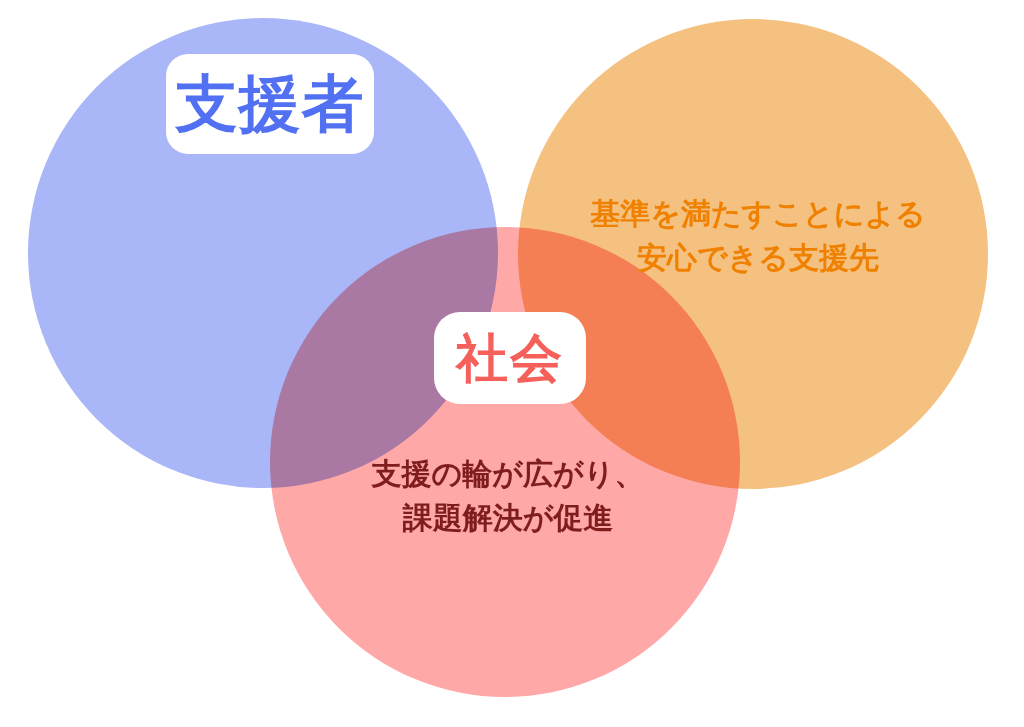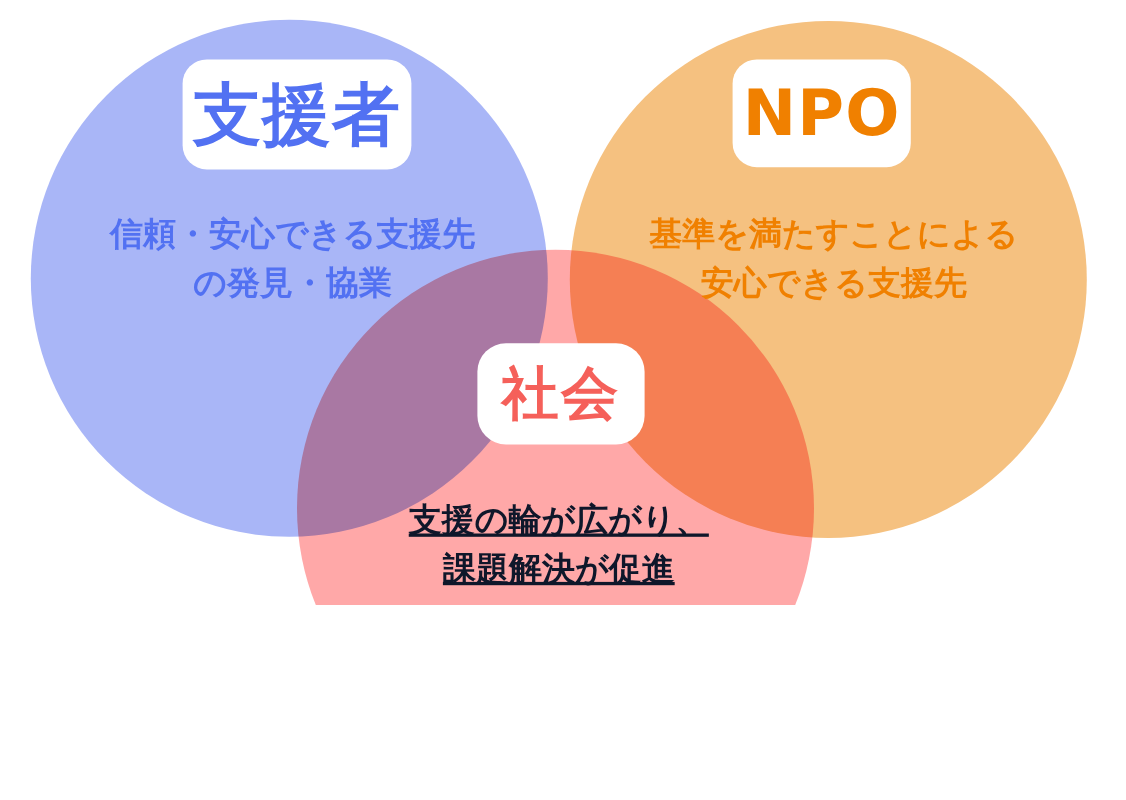--- a/index.html
+++ b/index.html
@@ -126,7 +126,7 @@
 </head>
 <body>
 
-<div id="stage" style="width: 1024px; height: 550px; background: rgb(255, 255, 255);">
+<div id="stage" style="width: 1024px; height: 727px; background: rgb(255, 255, 255);">
 
   <div id="circles">
     <div class="circle circle-supporter" style="background: rgb(169, 182, 247); left: 28px; top: 18px; width: 470px; height: 470px; mix-blend-mode: multiply;"></div>

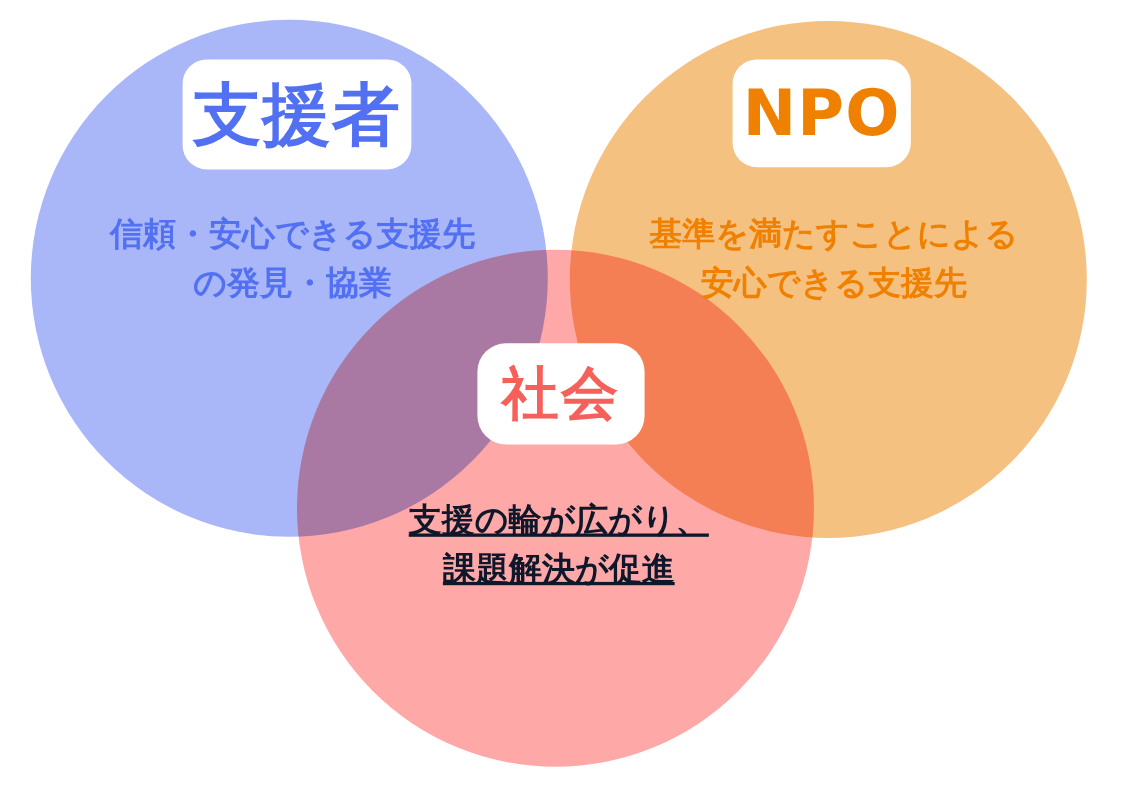--- a/index.html
+++ b/index.html
@@ -140,9 +140,6 @@
       <span>支援者</span>
     </div>
 
-    <div class="pill pill-npo">
-      <span>NPO</span>
-    </div>
 
     <div class="pill pill-society">
       <span>社会</span>

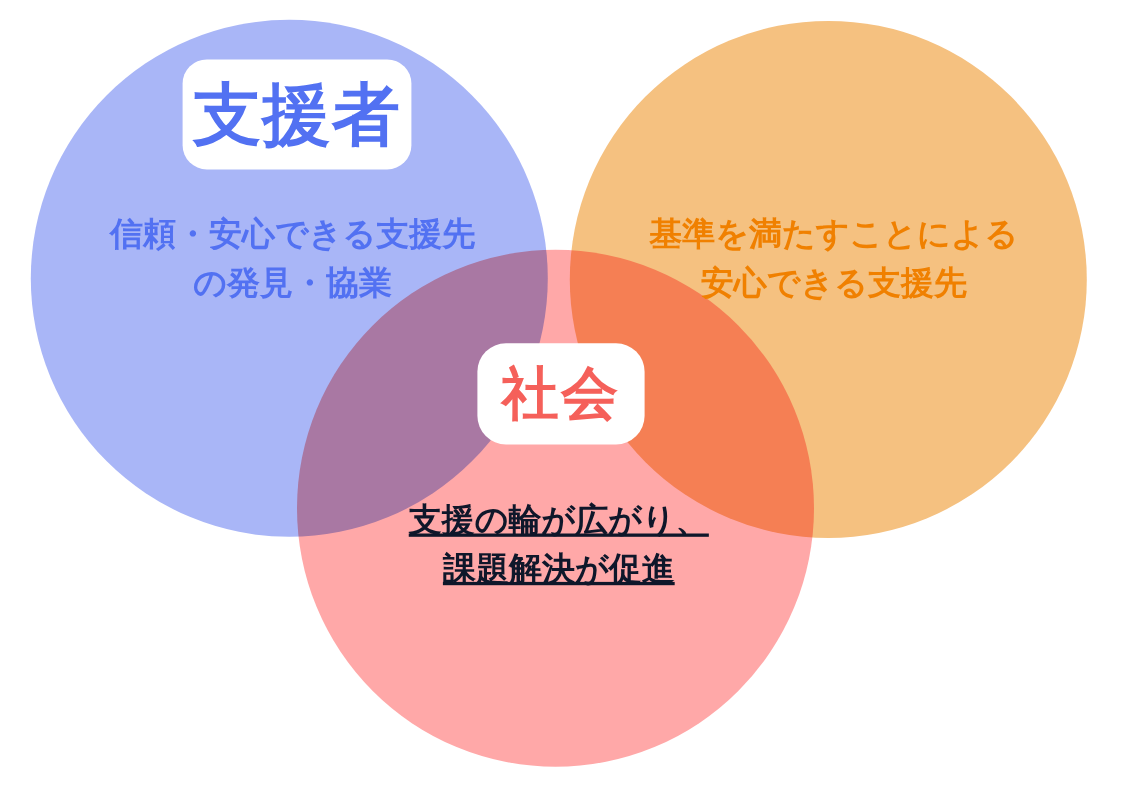--- a/index.html
+++ b/index.html
@@ -145,8 +145,6 @@
       <span>社会</span>
     </div>
 
-    <div class="body-text body-supporter">信頼・安心できる支援先
-の発見・協業</div>
 
     <div class="body-text body-npo">基準を満たすことによる
 安心できる支援先</div>

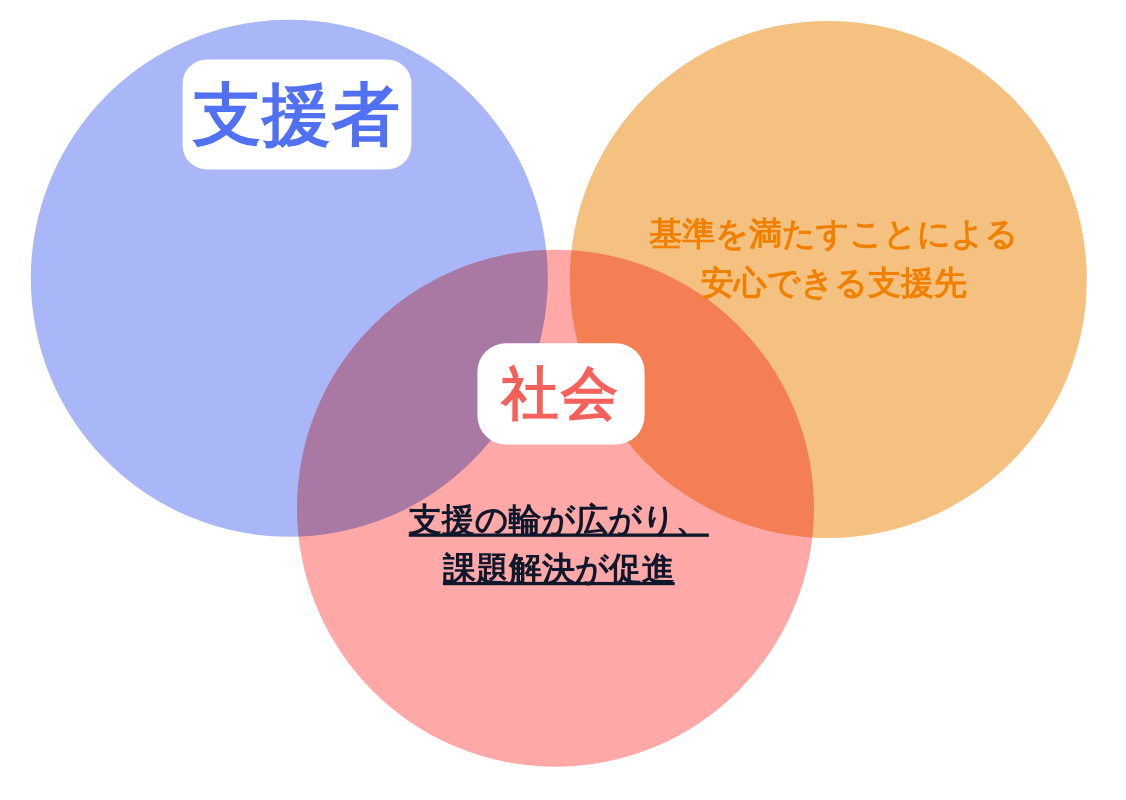--- a/index.html
+++ b/index.html
@@ -119,8 +119,7 @@
     left: 278px;
     top: 452px;
     width: 460px;
-    color: #0f172a;
-    text-decoration: underline;
+    color: #7f1d1d;
   }
 </style>
 </head>

